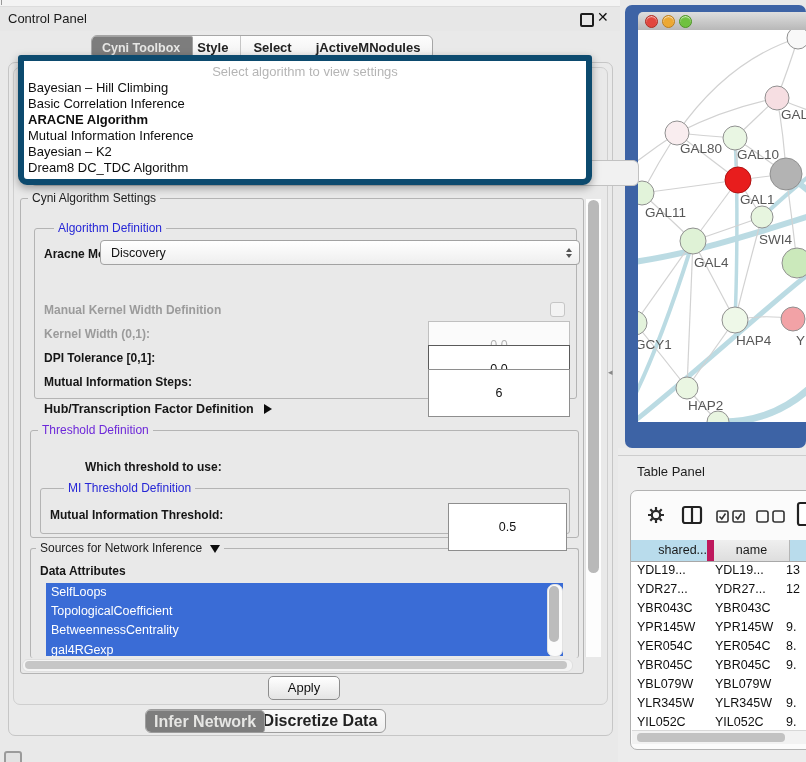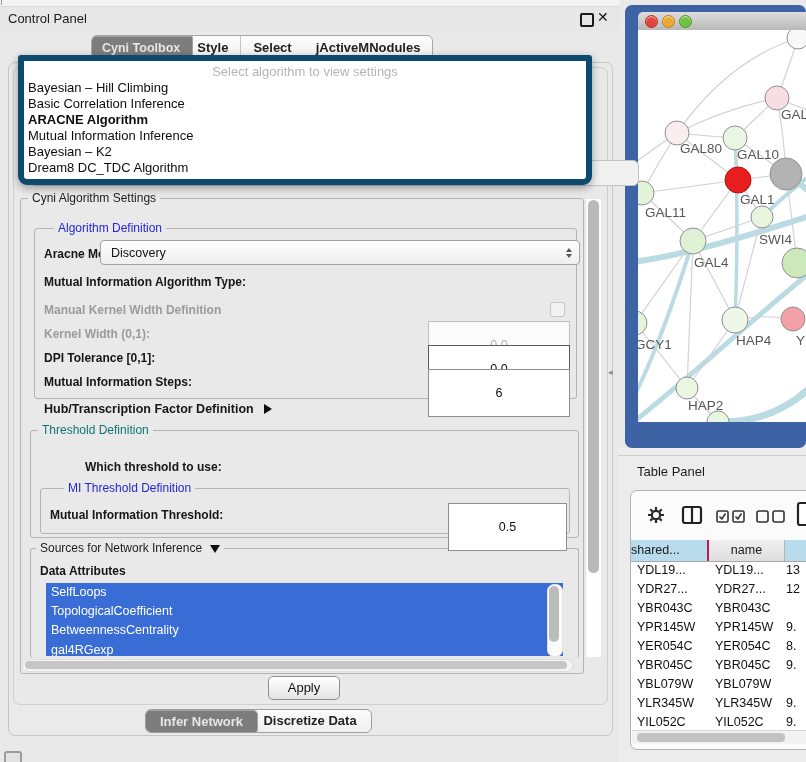--- a/index.html
+++ b/index.html
@@ -187,7 +187,6 @@
       </span>
   </div>
 
-  <span class="flabel" style="left:44px;top:275px;">Mutual Information Algorithm Type:</span>
 
   <span class="flabel dis" style="left:44px;top:303px;">Manual Kernel Width Definition</span>
   <div class="chk" style="left:550px;top:302px;"></div>

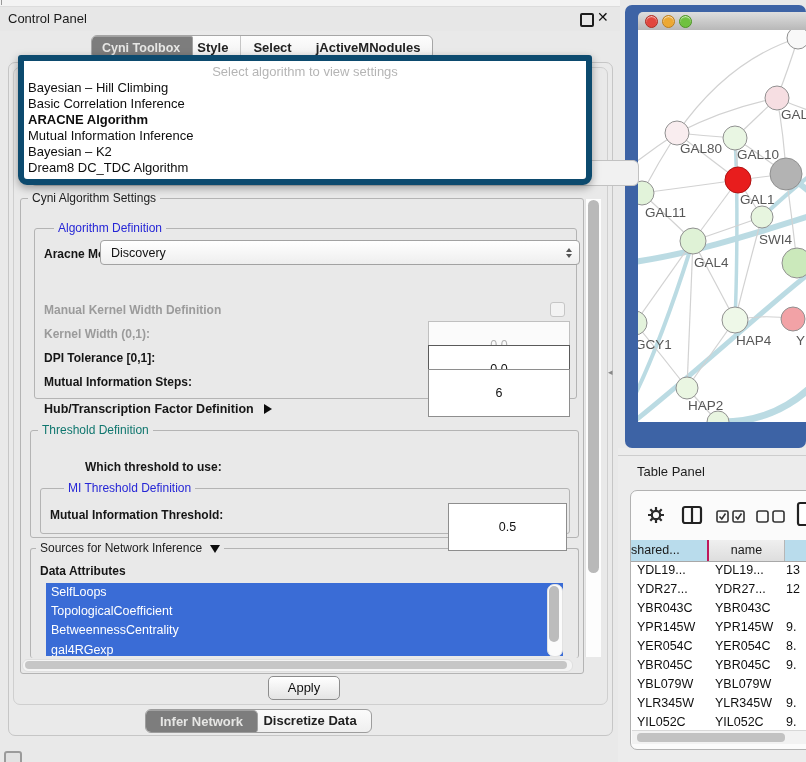--- a/index.html
+++ b/index.html
@@ -41,7 +41,7 @@
   .group{border:1px solid #b4b4b4;border-radius:3px;z-index:6;}
   .gtitle{position:absolute;z-index:7;background:#e9e9e9;padding:0 4px;font-size:12px;white-space:nowrap;}
   .gtitle.blue{color:#2626d6;}
-  .gtitle.green{color:#0f766e;}
+  .gtitle.green{color:#6d28d9;}
   .gtitle.dark{color:#1c1c1c;}
 
   .flabel{position:absolute;z-index:8;font-size:12px;font-weight:700;color:#161616;white-space:nowrap;}

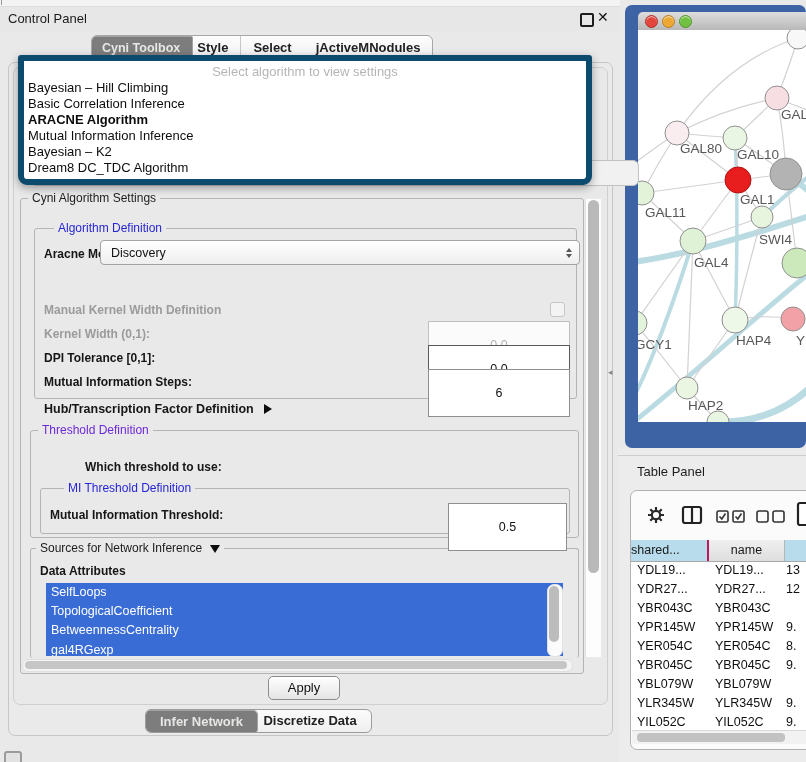--- a/index.html
+++ b/index.html
@@ -106,7 +106,7 @@
   .tp-title{left:637px;top:464px;font-size:13px;color:#1d1d1d;}
   .tablebox{left:630px;top:490px;width:180px;height:258px;background:#fbfbfb;border:1px solid #b2b2b2;border-radius:7px 0 0 7px;}
   .thdr{left:631px;top:540px;width:178px;height:21px;display:flex;font-size:12.5px;color:#1a1a1a;border-bottom:1px solid #a8a8a8;z-index:4;}
-  .thdr .c1{width:76px;background:#b9dcec;border-right:2px solid #be185d;text-align:left;line-height:21px;}
+  .thdr .c1{width:76px;background:#b9dcec;border-right:7px solid #be185d;text-align:right;line-height:21px;}
   .thdr .c2{width:75px;background:linear-gradient(#efefef,#dedede);border-right:1px solid #b6b6b6;text-align:center;line-height:21px;}
   .thdr .c3{flex:1;background:#b9dcec;}
   .trows{left:631px;top:561px;width:178px;height:169px;overflow:hidden;background:#fff;z-index:3;}

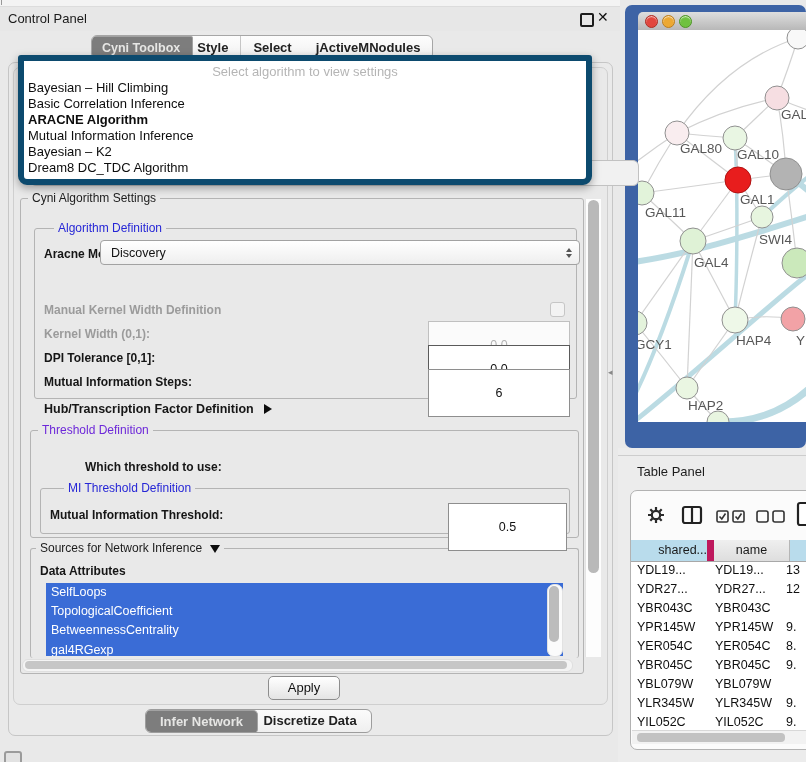--- a/index.html
+++ b/index.html
@@ -82,7 +82,7 @@
 
   .btabbar{left:145px;top:709px;height:22px;display:flex;border:1px solid #9d9d9d;border-radius:6px;
            background:linear-gradient(#fbfbfb,#efefef);overflow:hidden;z-index:9;}
-  .btab{height:22px;line-height:22px;padding:0 14px;font-size:13px;font-weight:700;color:#222;
+  .btab{height:22px;line-height:22px;padding:0 8px;font-size:16px;font-weight:700;color:#222;
         border-left:1px solid #bdbdbd;white-space:nowrap;}
   .btab:first-child{border-left:none;}
   .btab.sel{background:#7d7d7d;color:#e6e6e4;border-left:none;border-radius:0 5px 5px 0;}

